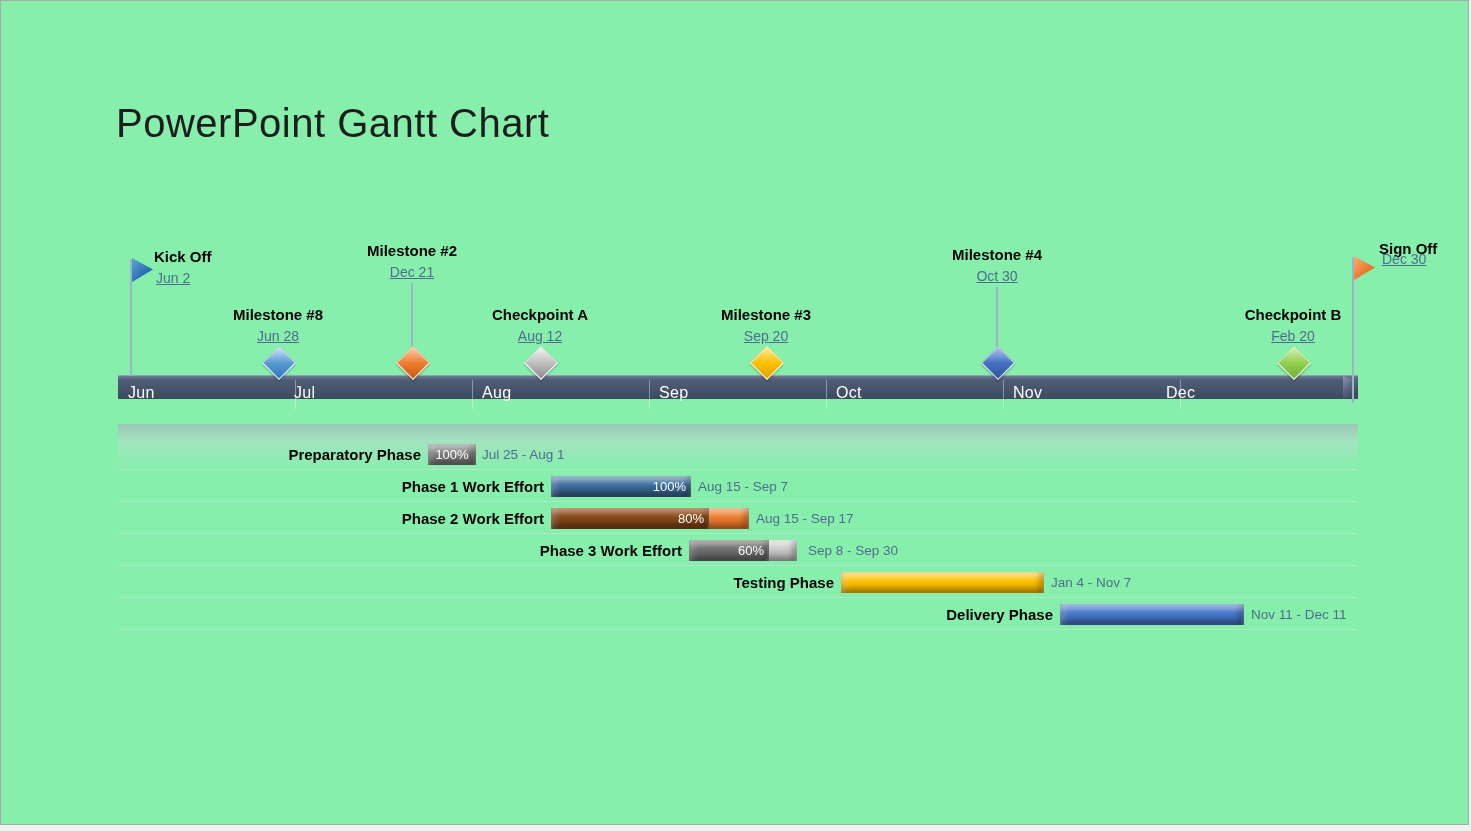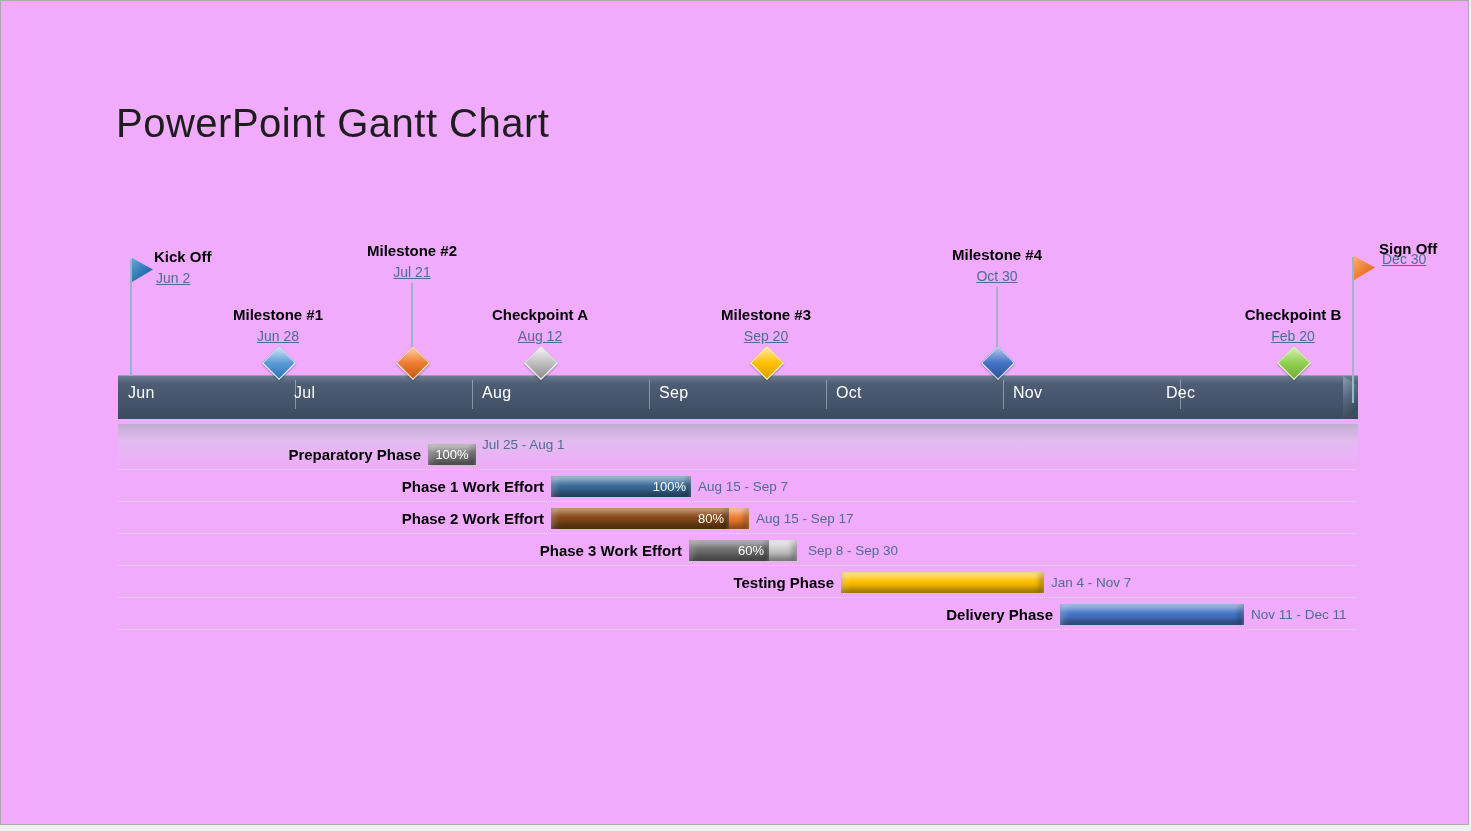--- a/index.html
+++ b/index.html
@@ -4,7 +4,7 @@
 <style>
   html,body{margin:0;padding:0;background:#f1f1f1;width:1471px;height:831px;
     font-family:"Liberation Sans",sans-serif;}
-  .slide{position:absolute;left:0;top:0;width:1469px;height:825px;background:#f0abfc;
+  .slide{position:absolute;left:0;top:0;width:1469px;height:825px;background:#86efac;
     border:1px solid #aaa;box-sizing:border-box;overflow:hidden;}
   .title{position:absolute;left:115px;top:100px;font-size:40px;font-weight:300;
     color:#1d1d1d;letter-spacing:.5px;white-space:nowrap;}

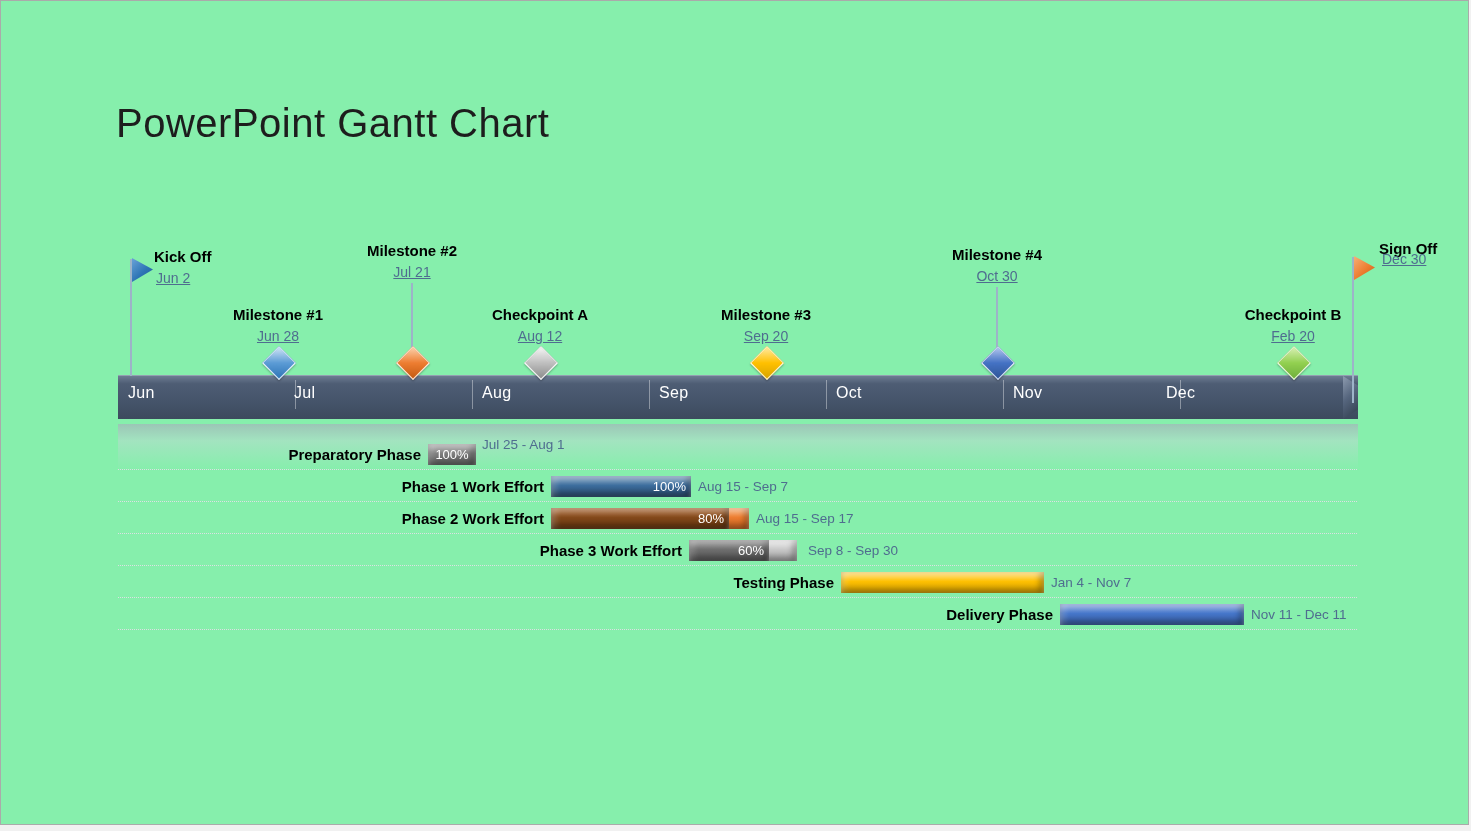--- a/index.html
+++ b/index.html
@@ -103,7 +103,7 @@
 
   <div>
     <div class="ms-name ctr" style="left:411px;top:241px">Milestone #2</div>
-    <div class="ms-date ctr" style="left:411px;top:263px">Jul 21</div>
+    <div class="ms-date ctr" style="left:411px;top:263px">Dec 21</div>
     <div class="stem" style="left:410px;top:282px;height:66px"></div>
     <div class="diamond d-orange" style="left:400px;top:350px"></div>
   </div>

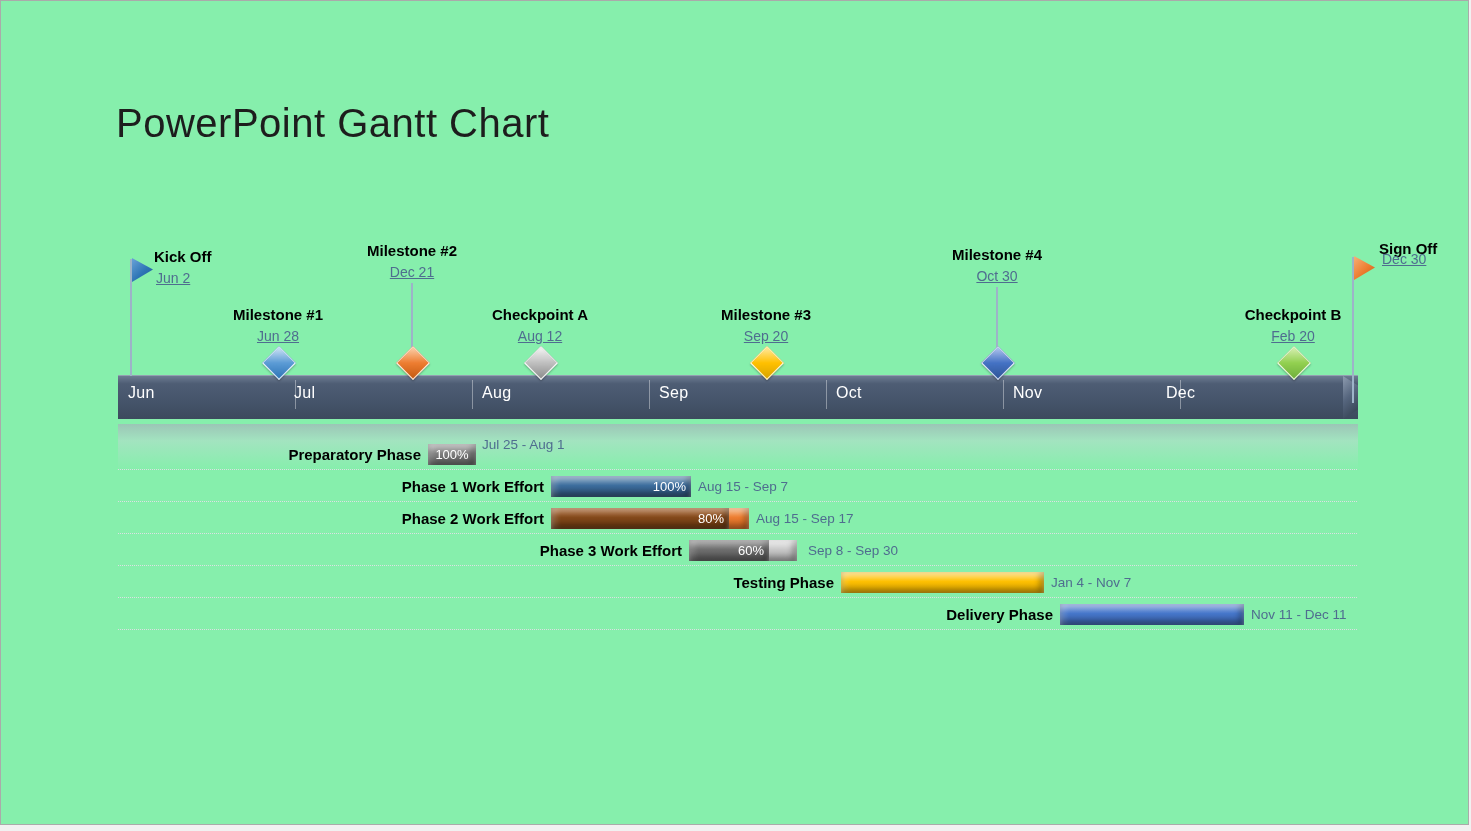--- a/index.html
+++ b/index.html
@@ -96,7 +96,7 @@
   </div>
 
   <div>
-    <div class="ms-name ctr" style="left:277px;top:305px">Milestone #1</div>
+    <div class="ms-name ctr" style="left:277px;top:305px">Milestone #8</div>
     <div class="ms-date ctr" style="left:277px;top:327px">Jun 28</div>
     <div class="diamond d-blue" style="left:266px;top:350px"></div>
   </div>

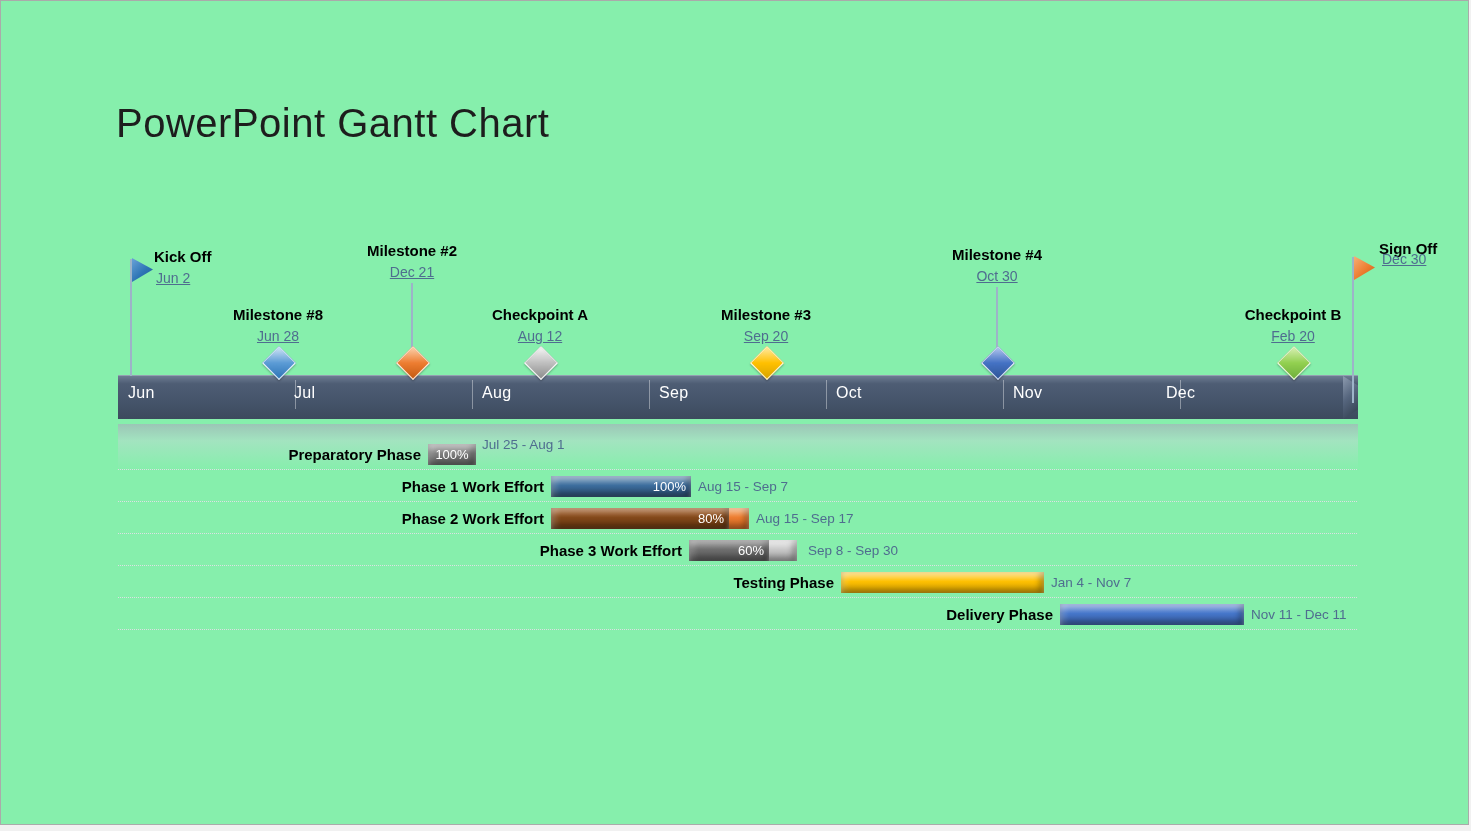--- a/index.html
+++ b/index.html
@@ -9,7 +9,7 @@
   .title{position:absolute;left:115px;top:100px;font-size:40px;font-weight:300;
     color:#1d1d1d;letter-spacing:.5px;white-space:nowrap;}
   
-  .band{position:absolute;left:117px;top:374px;width:1240px;height:44px;
+  .band{position:absolute;left:117px;top:374px;width:1240px;height:24px;
     background:linear-gradient(180deg,#6d7c92 0%,#4e5d74 18%,#45546a 60%,#3c4a5d 100%);
     border-top:1px solid #93a0b1;box-sizing:border-box;}
   .band-end{position:absolute;right:0;top:0;bottom:0;width:15px;

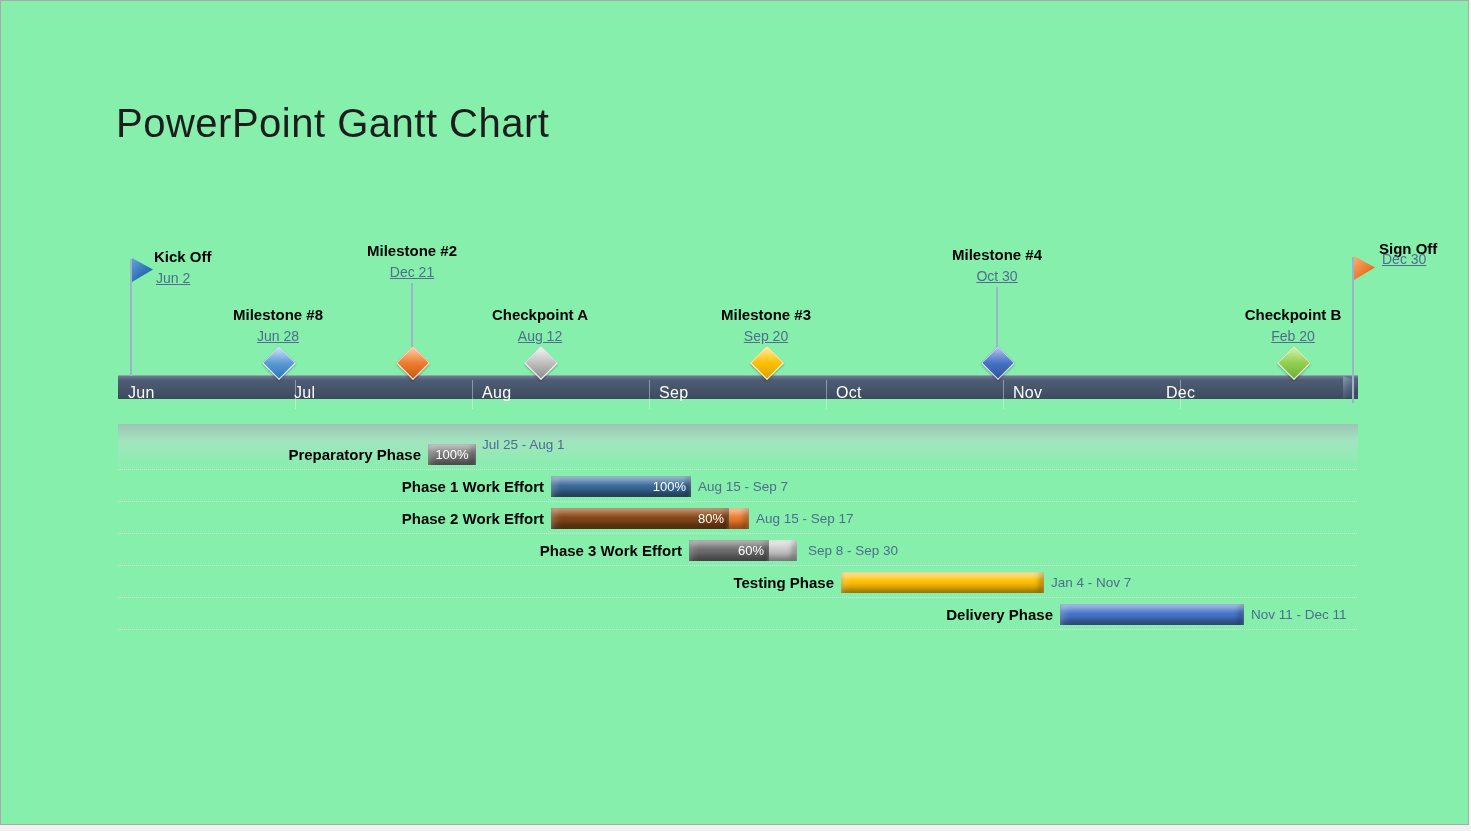--- a/index.html
+++ b/index.html
@@ -145,7 +145,7 @@
     <div class="bar bevel bar-gray" style="left:427px;width:48px;top:443px">
       <span class="pct pct-center">100%</span>
     </div>
-    <div class="t-date" style="left:481px;top:433px">Jul 25 - Aug 1</div>
+    <div class="t-date" style="left:481px;top:443px">Jul 25 - Aug 1</div>
   </div>
 
   <div>

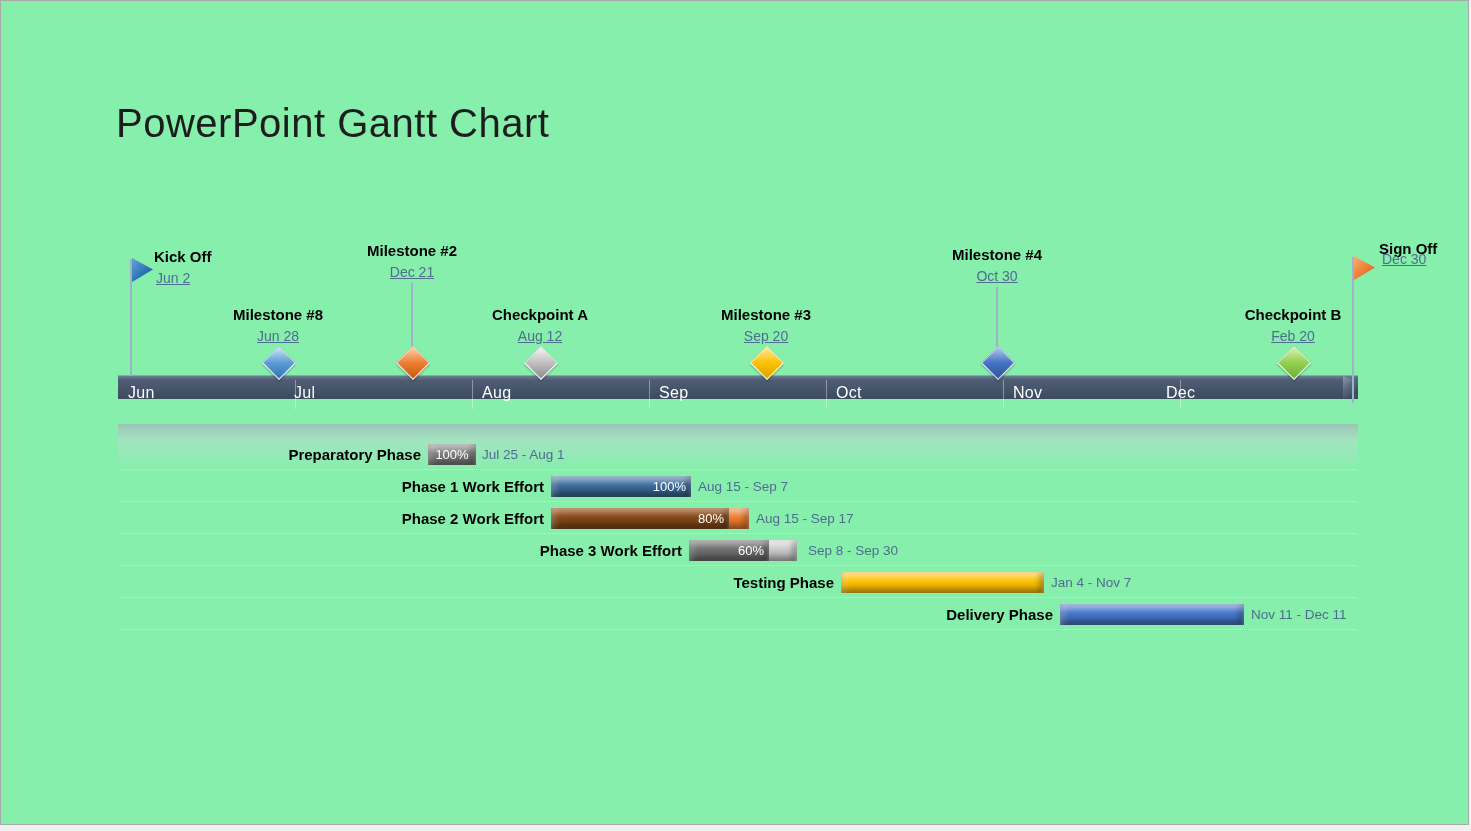--- a/index.html
+++ b/index.html
@@ -47,7 +47,7 @@
   .pct-center{right:auto;left:0;width:100%;text-align:center;}
   .bar-gray {background:linear-gradient(180deg,#a8a8a8,#7f7f7f 45%,#696969);}
   .bar-blue {background:linear-gradient(180deg,#7197b8,#3d6e9e 45%,#2d5379);}
-  .bar-brown{background:linear-gradient(180deg,#a5622c,#84491b 45%,#6d3a0f);padding-left:20px;}
+  .bar-brown{background:linear-gradient(180deg,#a5622c,#84491b 45%,#6d3a0f);}
   .bar-orgl {background:linear-gradient(180deg,#f6a868,#ed7d31 45%,#d96b20);}
   .bar-dgray{background:linear-gradient(180deg,#8f8f8f,#6f6f6f 45%,#5c5c5c);}
   .bar-lgray{background:linear-gradient(180deg,#e6e6e6,#c9c9c9 45%,#b4b4b4);}

